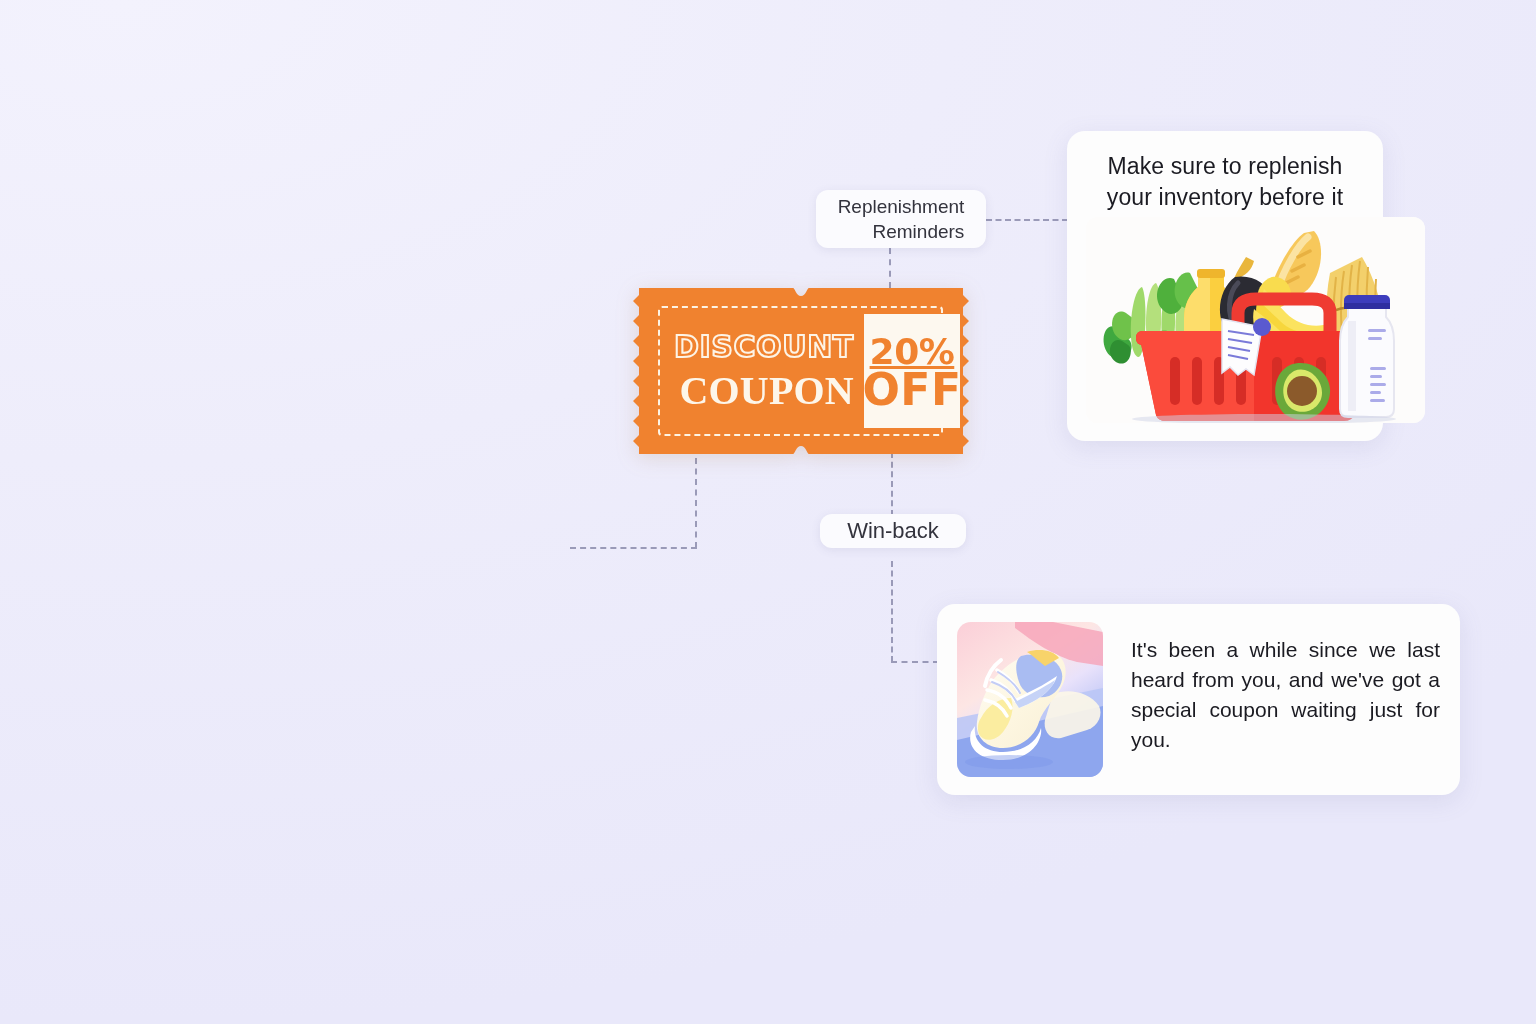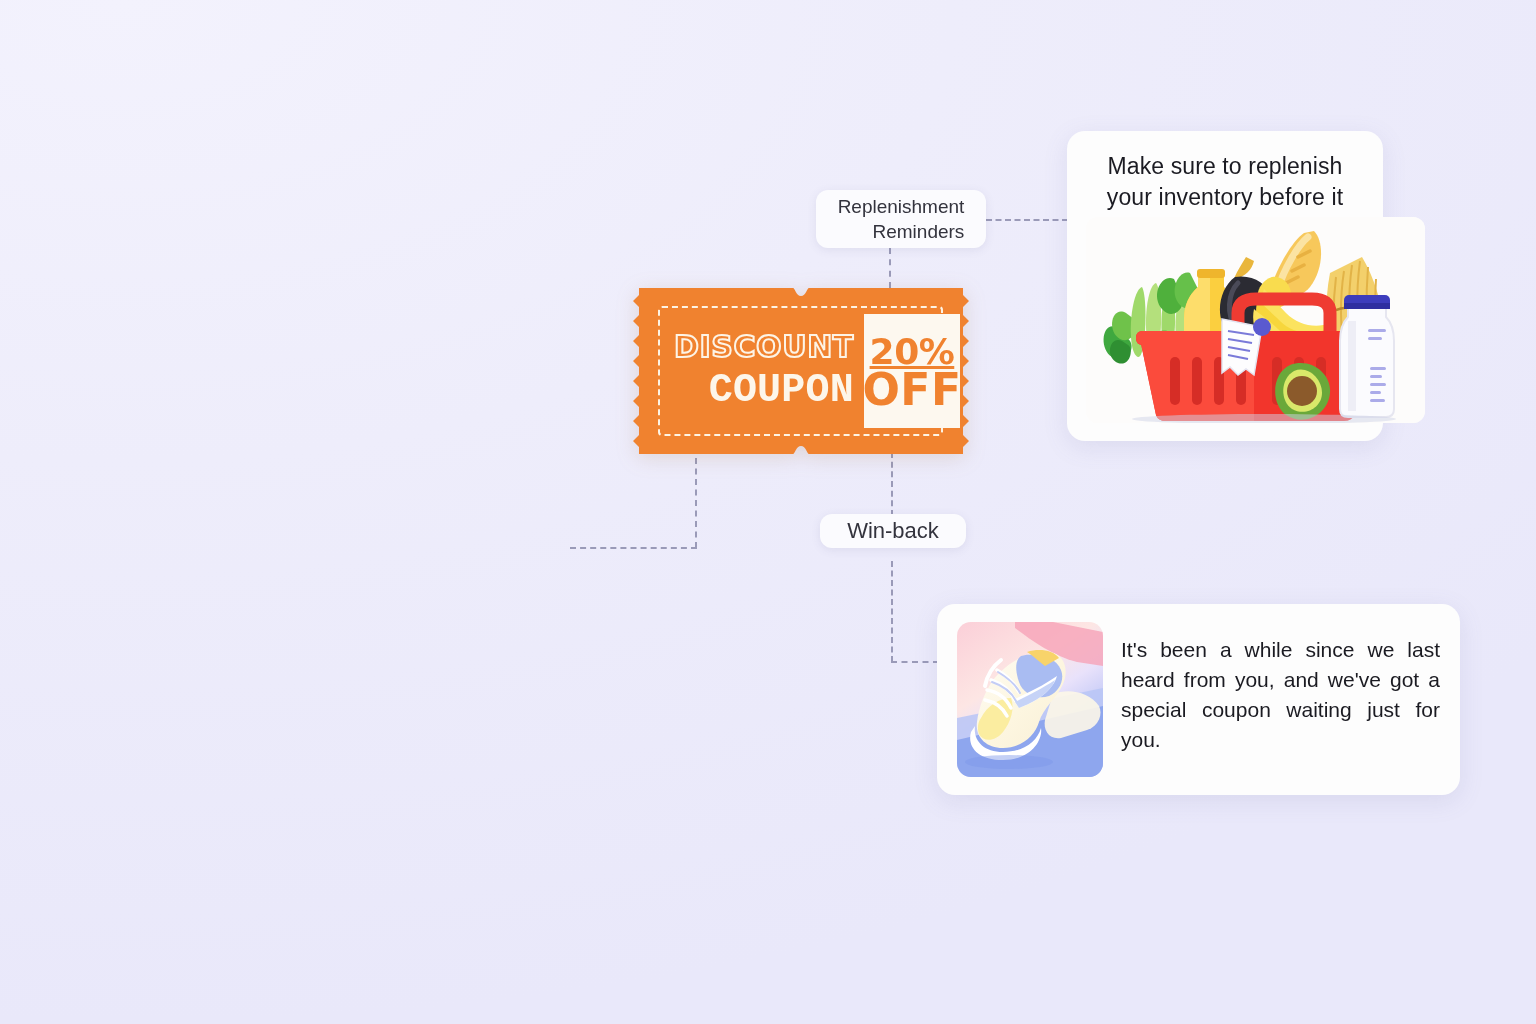--- a/index.html
+++ b/index.html
@@ -52,7 +52,7 @@
   }
   #w-coupon {
     font-size:40px; font-weight:700; letter-spacing:.2px; line-height:44px;
-    color:#fdf6ea; font-family:Liberation Mono, monospace; margin-top:5px;
+    color:#fdf6ea; font-family:Liberation Serif, serif; margin-top:5px;
   }
   #coupon-badge {
     margin-left:10px; width:96px; height:114px; background:#fdf8ef;

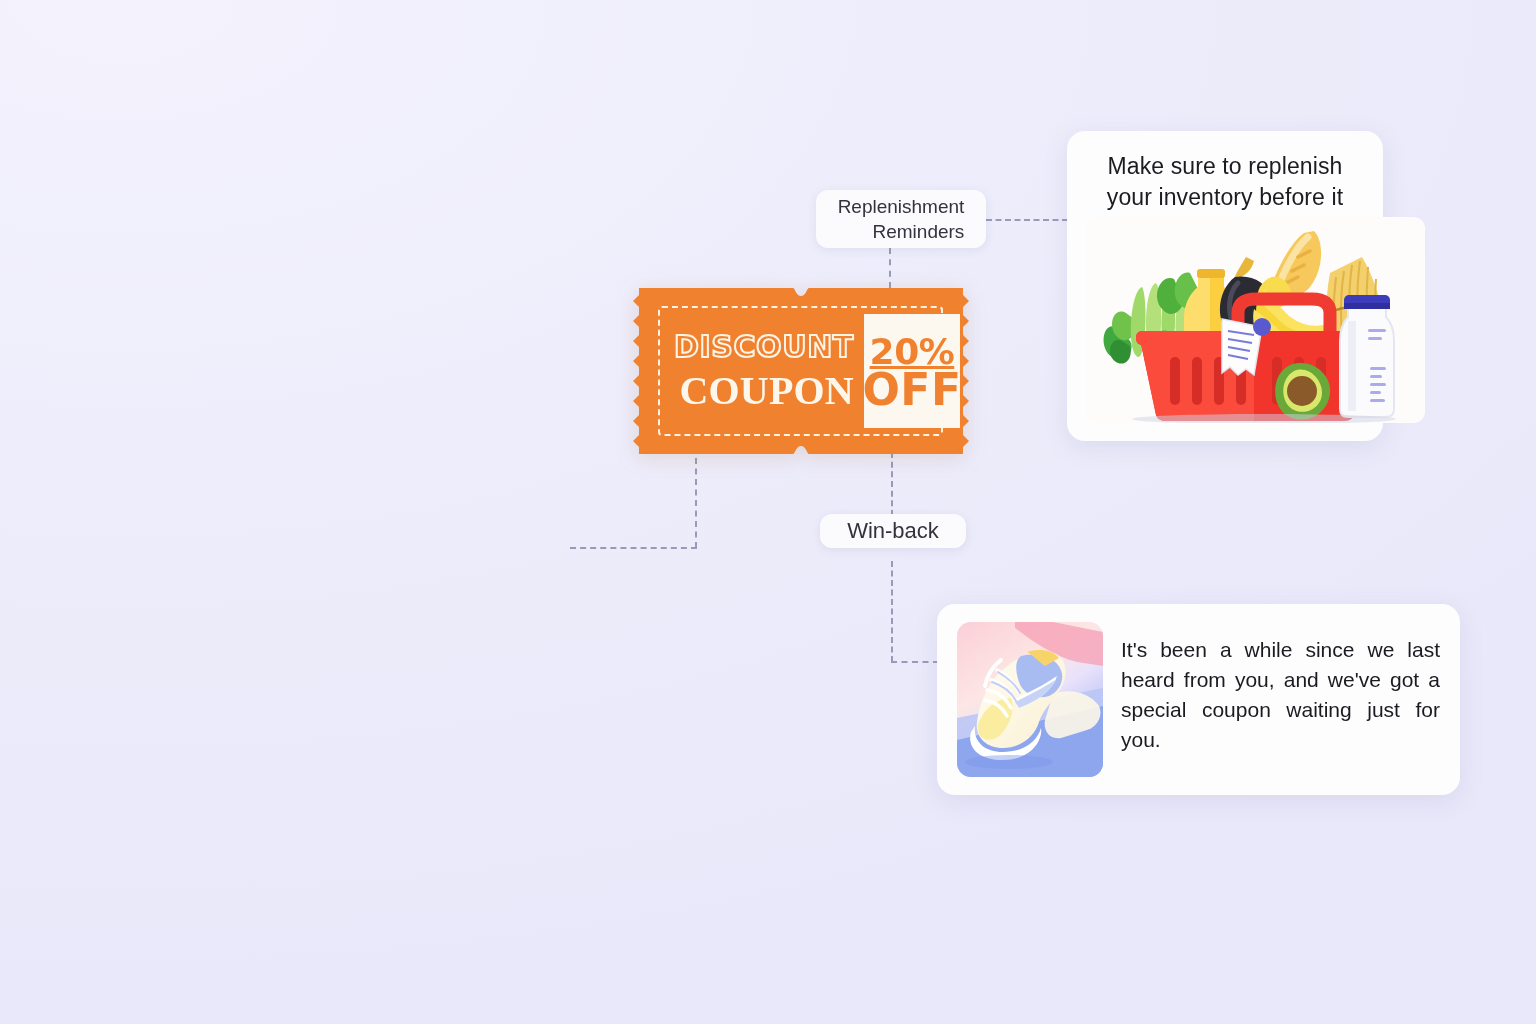--- a/index.html
+++ b/index.html
@@ -78,7 +78,7 @@
   }
   #grocery-svg { position:absolute; left:0; top:0; width:339px; height:206px; }
 
-  #card-winback { left:937px; top:604px; width:523px; height:191px; padding:18px 20px; display:flex; gap:18px; }
+  #card-winback { left:937px; top:604px; width:523px; height:191px; padding:18px 20px; display:flex; gap:28px; }
   #shoe-thumb { flex:0 0 146px; height:155px; border-radius:14px; overflow:hidden; position:relative; }
   #shoe-svg { position:absolute; inset:0; width:100%; height:100%; }
   #winback-text {

